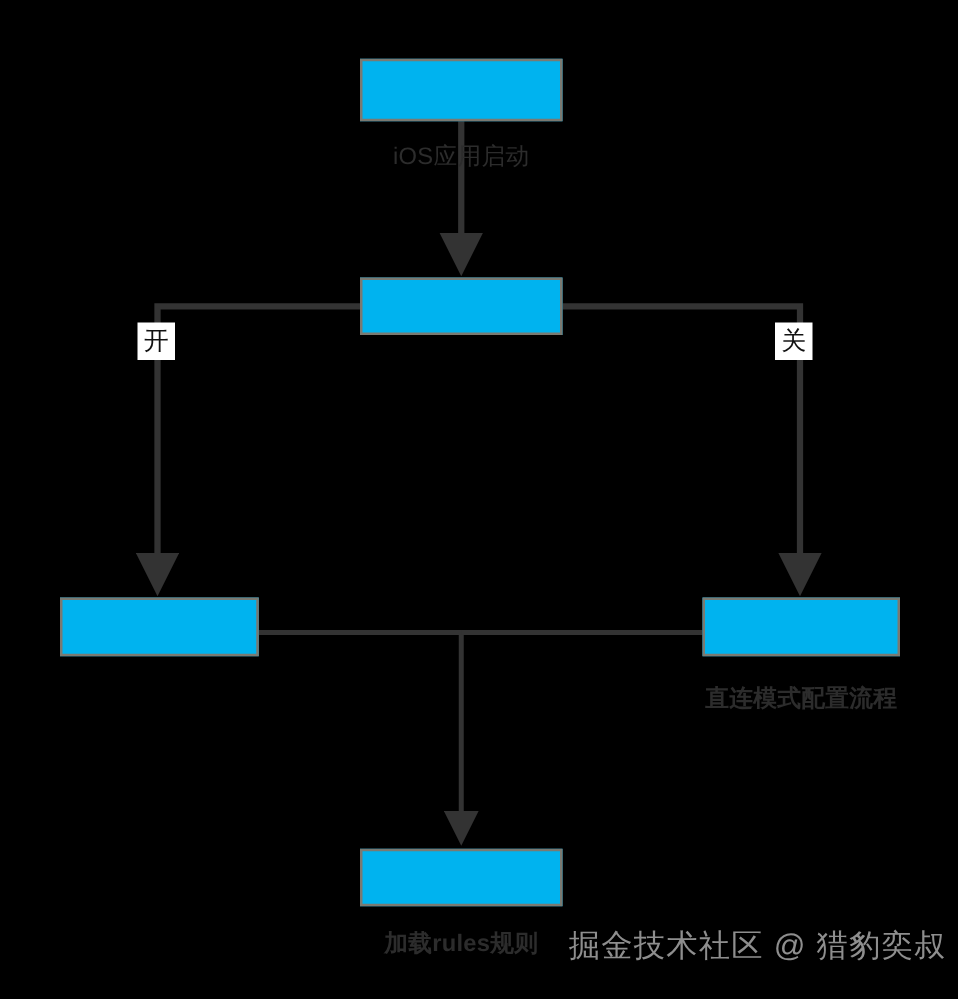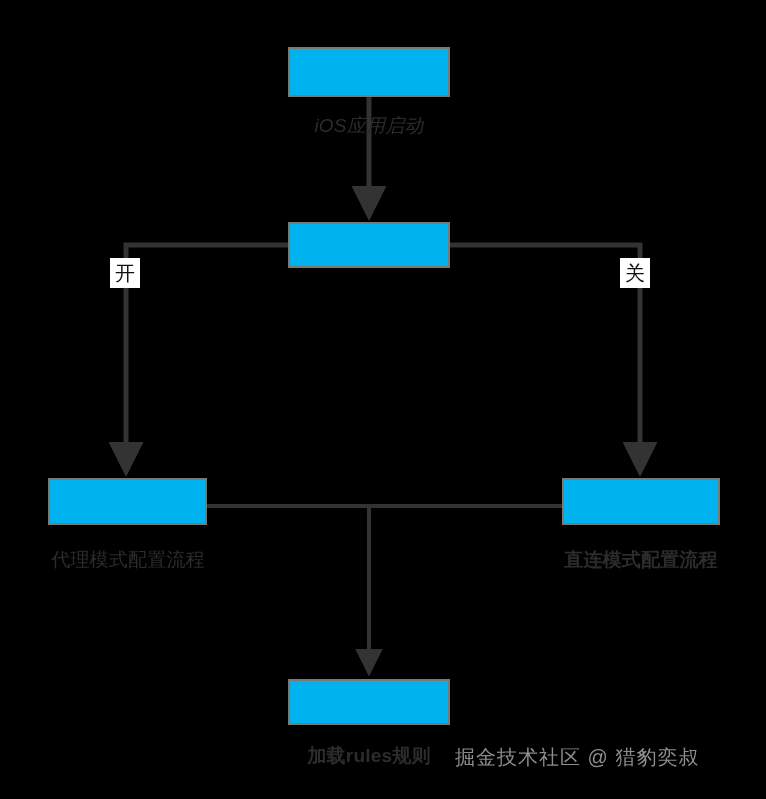--- a/index.html
+++ b/index.html
@@ -83,7 +83,7 @@
   </svg>
 
   <div class="node" style="left:288px; top:47px; width:162px; height:50px;"></div>
-  <div class="node-label" style="left:269px; top:114px; width:200px;font-style:italic;">iOS应用启动</div>
+  <div class="node-label" style="left:269px; top:114px; width:200px;">iOS应用启动</div>
 
   <div class="node" style="left:288px; top:222px; width:162px; height:46px;"></div>
 

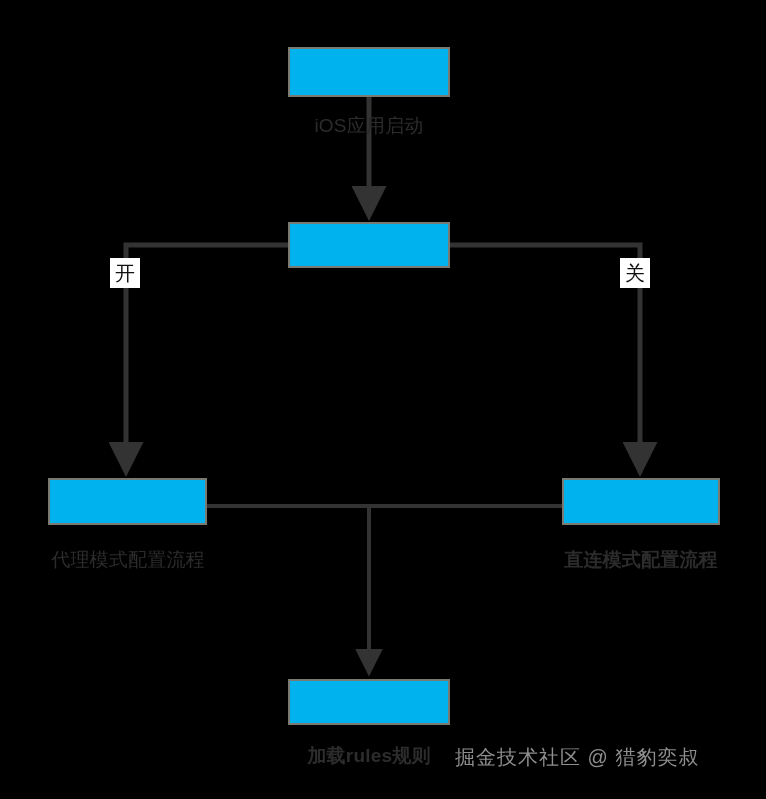--- a/index.html
+++ b/index.html
@@ -88,7 +88,6 @@
   <div class="node" style="left:288px; top:222px; width:162px; height:46px;"></div>
 
   <div class="node" style="left:48px; top:478px; width:159px; height:47px;"></div>
-  <div class="node-label" style="left:22px; top:548px; width:212px;">代理模式配置流程</div>
 
   <div class="node" style="left:562px; top:478px; width:158px; height:47px;"></div>
   <div class="node-label" style="left:535px; top:548px; width:212px;font-weight:bold;">直连模式配置流程</div>

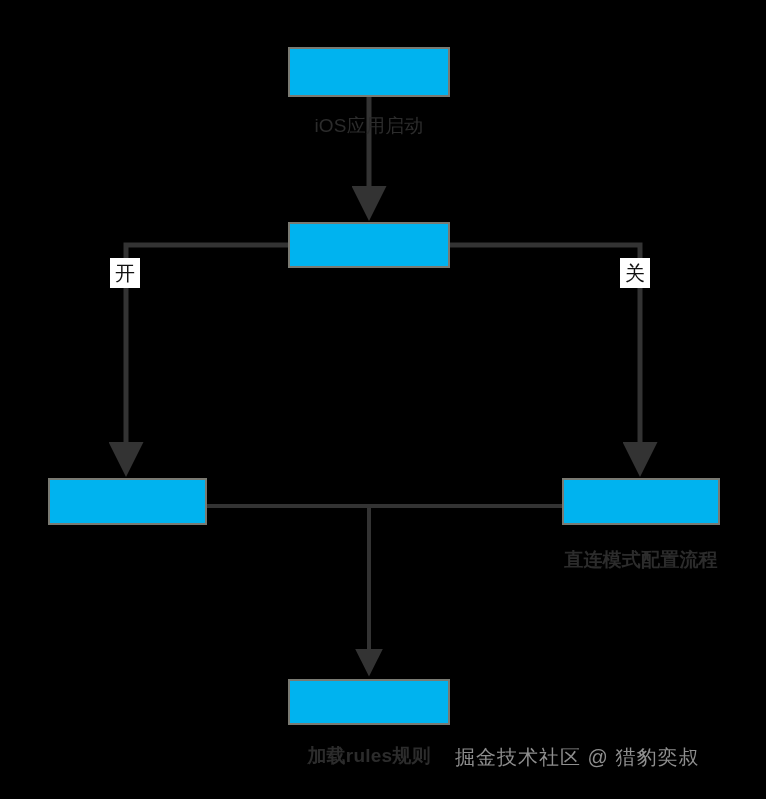--- a/index.html
+++ b/index.html
@@ -53,7 +53,7 @@
   .watermark {
     position: absolute;
     color: #8e8e8e;
-    font-size: 20px;
+    font-size: 25px;
     line-height: 26px;
     white-space: nowrap;
     letter-spacing: 1px;

